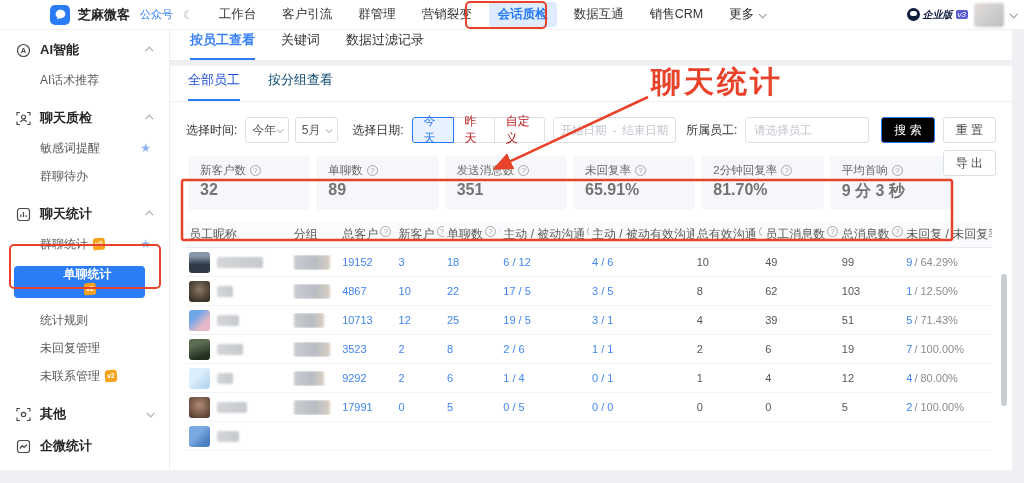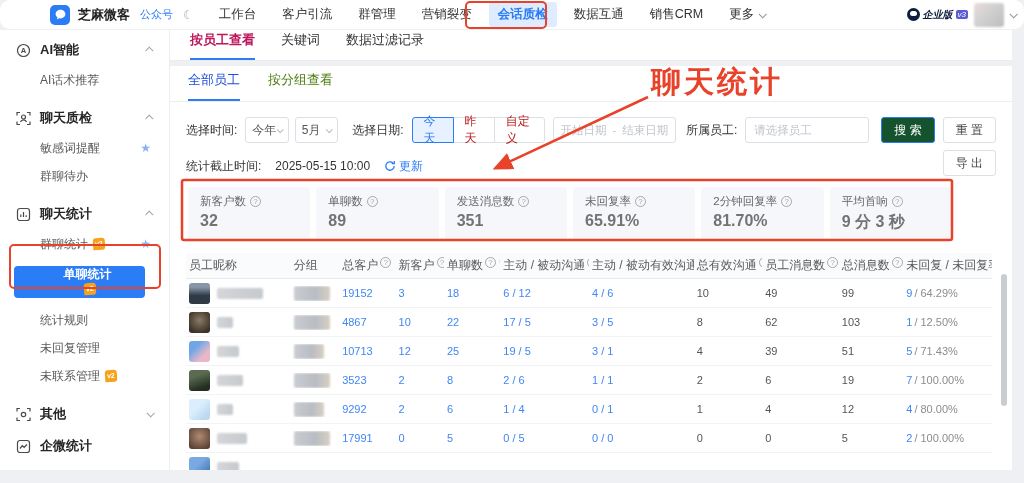--- a/index.html
+++ b/index.html
@@ -9,7 +9,7 @@
 
   
   .topbar { position:absolute; left:0; top:0; width:1024px; height:30px; background:#fff;
-    border-bottom:1px solid #f0f0f0; display:flex; align-items:center; z-index:10; padding-left:50px;border-radius:10px; }
+    border-bottom:1px solid #f0f0f0; display:flex; align-items:center; z-index:10; padding-left:50px; }
   .logo { width:20px; height:20px; border-radius:5px; background:#2b7cf7; display:flex; align-items:center; justify-content:center; flex:0 0 auto; }
   .brand { font-size:13px; font-weight:bold; color:#222; margin-left:8px; white-space:nowrap; }
   .brand-tag { font-size:11px; color:#2b7cf7; margin-left:10px; white-space:nowrap; }

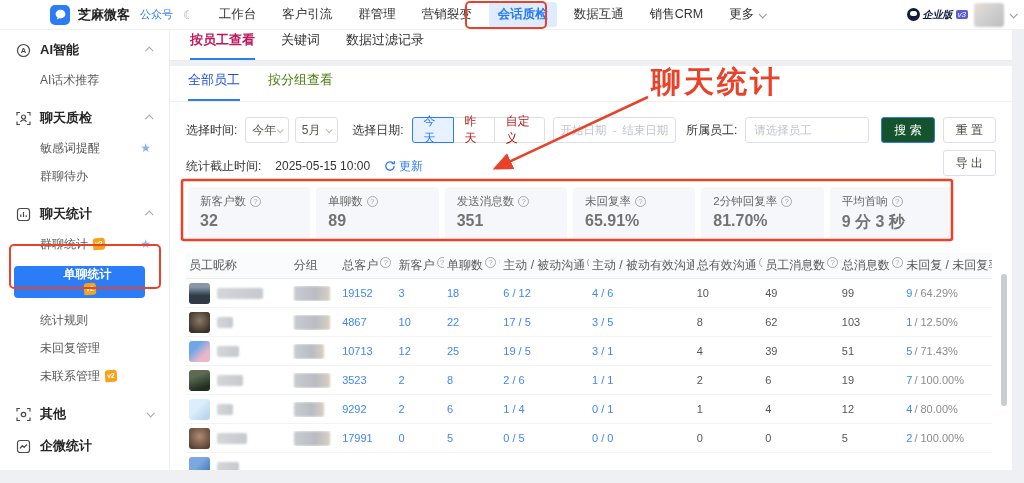--- a/index.html
+++ b/index.html
@@ -44,7 +44,7 @@
   
   .tabbar { position:absolute; left:170px; top:30px; width:842px; height:31px; background:#fff; border-bottom:1px solid #ececec; display:flex; align-items:flex-end; padding-left:20px; gap:26px; z-index:4; }
   .tab { font-size:13px; color:#333; padding-bottom:9px; border-bottom:2px solid transparent; cursor:pointer; white-space:nowrap; }
-  .tab.active { color:#be185d; font-weight:bold; border-bottom-color:#2b7cf7; }
+  .tab.active { color:#3b82f6; font-weight:bold; border-bottom-color:#2b7cf7; }
 
   .card { position:absolute; left:170px; top:66px; width:842px; height:404px; background:#fff; overflow:hidden; z-index:3; }
   .subtabs { height:36px; border-bottom:1px solid #efefef; display:flex; align-items:flex-end; padding-left:18px; gap:28px; }

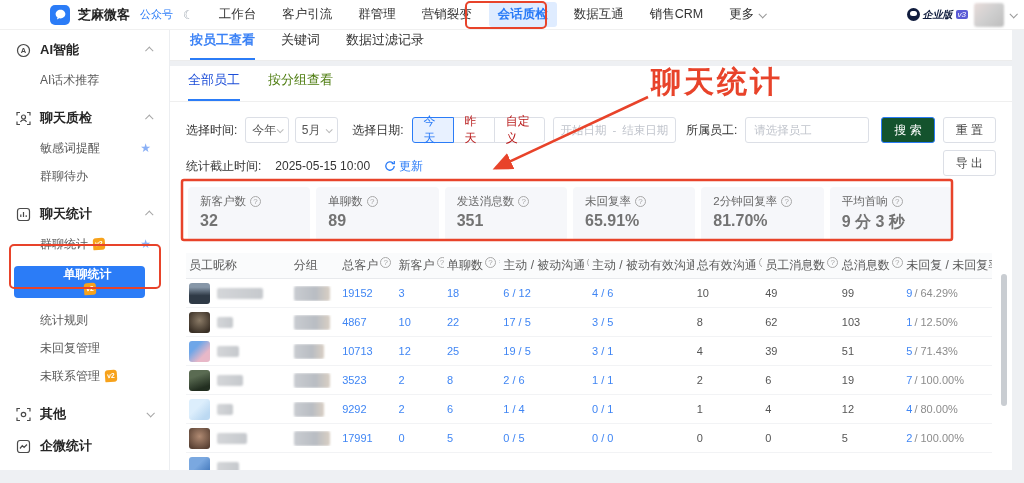--- a/index.html
+++ b/index.html
@@ -48,7 +48,7 @@
 
   .card { position:absolute; left:170px; top:66px; width:842px; height:404px; background:#fff; overflow:hidden; z-index:3; }
   .subtabs { height:36px; border-bottom:1px solid #efefef; display:flex; align-items:flex-end; padding-left:18px; gap:28px; }
-  .subtab { font-size:13px; color:#4d7c0f; padding-bottom:10px; border-bottom:2px solid transparent; cursor:pointer; }
+  .subtab { font-size:13px; color:#0c4a6e; padding-bottom:10px; border-bottom:2px solid transparent; cursor:pointer; }
   .subtab.active { color:#1d4ed8; border-bottom-color:#2b7cf7; }
 
   .filter-row { display:flex; align-items:center; margin:14px 16px 0 16px; height:28px; font-size:12px; }

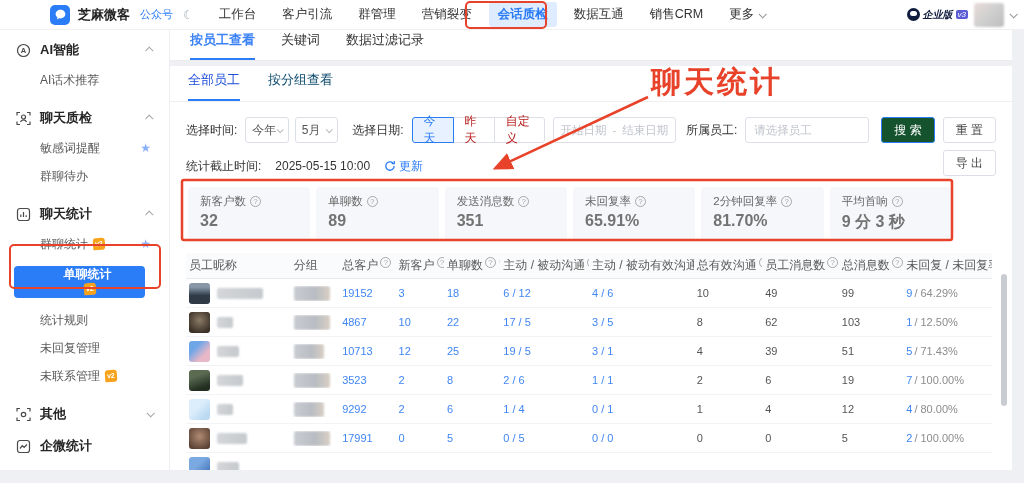--- a/index.html
+++ b/index.html
@@ -64,7 +64,7 @@
   .staff-input { width:124px; height:26px; border:1px solid #dcdfe6; border-radius:3px; font-size:11.5px; padding:0 8px; color:#555; margin-right:12px; font-family:"Liberation Sans",sans-serif; }
   .staff-input::placeholder { color:#c0c4cc; }
   .btn { height:26px; padding:0 12px; border-radius:3px; font-size:12px; display:inline-flex; align-items:center; cursor:pointer; white-space:nowrap; }
-  .btn.primary { background:#14532d; border:1px solid #2b7cf7; color:#fff; }
+  .btn.primary { background:#000000; border:1px solid #2b7cf7; color:#fff; }
   .btn.plain { background:#fff; border:1px solid #dcdfe6; color:#444; margin-left:8px; }
 
   .deadline-row { display:flex; align-items:center; margin:13px 16px 0 16px; height:18px; font-size:12px; }

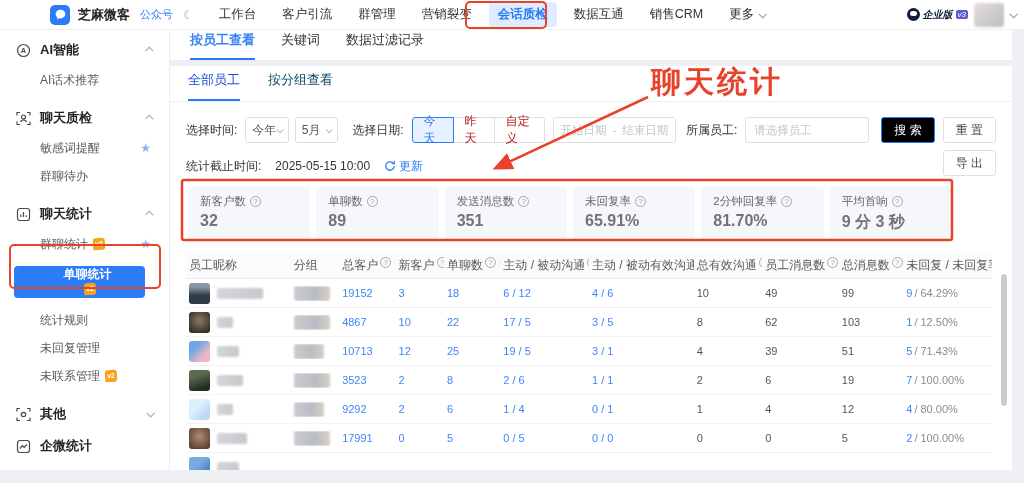--- a/index.html
+++ b/index.html
@@ -276,16 +276,6 @@
       <span class="btn plain">重 置</span>
     </div>
 
-    <div class="deadline-row">
-      <span class="flabel">统计截止时间:</span>
-      <span class="dvalue">2025-05-15 10:00</span>
-      <span class="refresh">
-        <svg width="12" height="12" viewBox="0 0 12 12">
-            <path d="M10.2 6a4.2 4.2 0 1 1-1.3-3M10.3 1v2.6H7.7" stroke="#2b7cf7" fill="none" stroke-width="1.3"></path>
-          </svg>
-        <span>更新</span>
-      </span>
-    </div>
     <span class="btn plain export-btn">导 出</span>
 
     <div class="stats-row">

